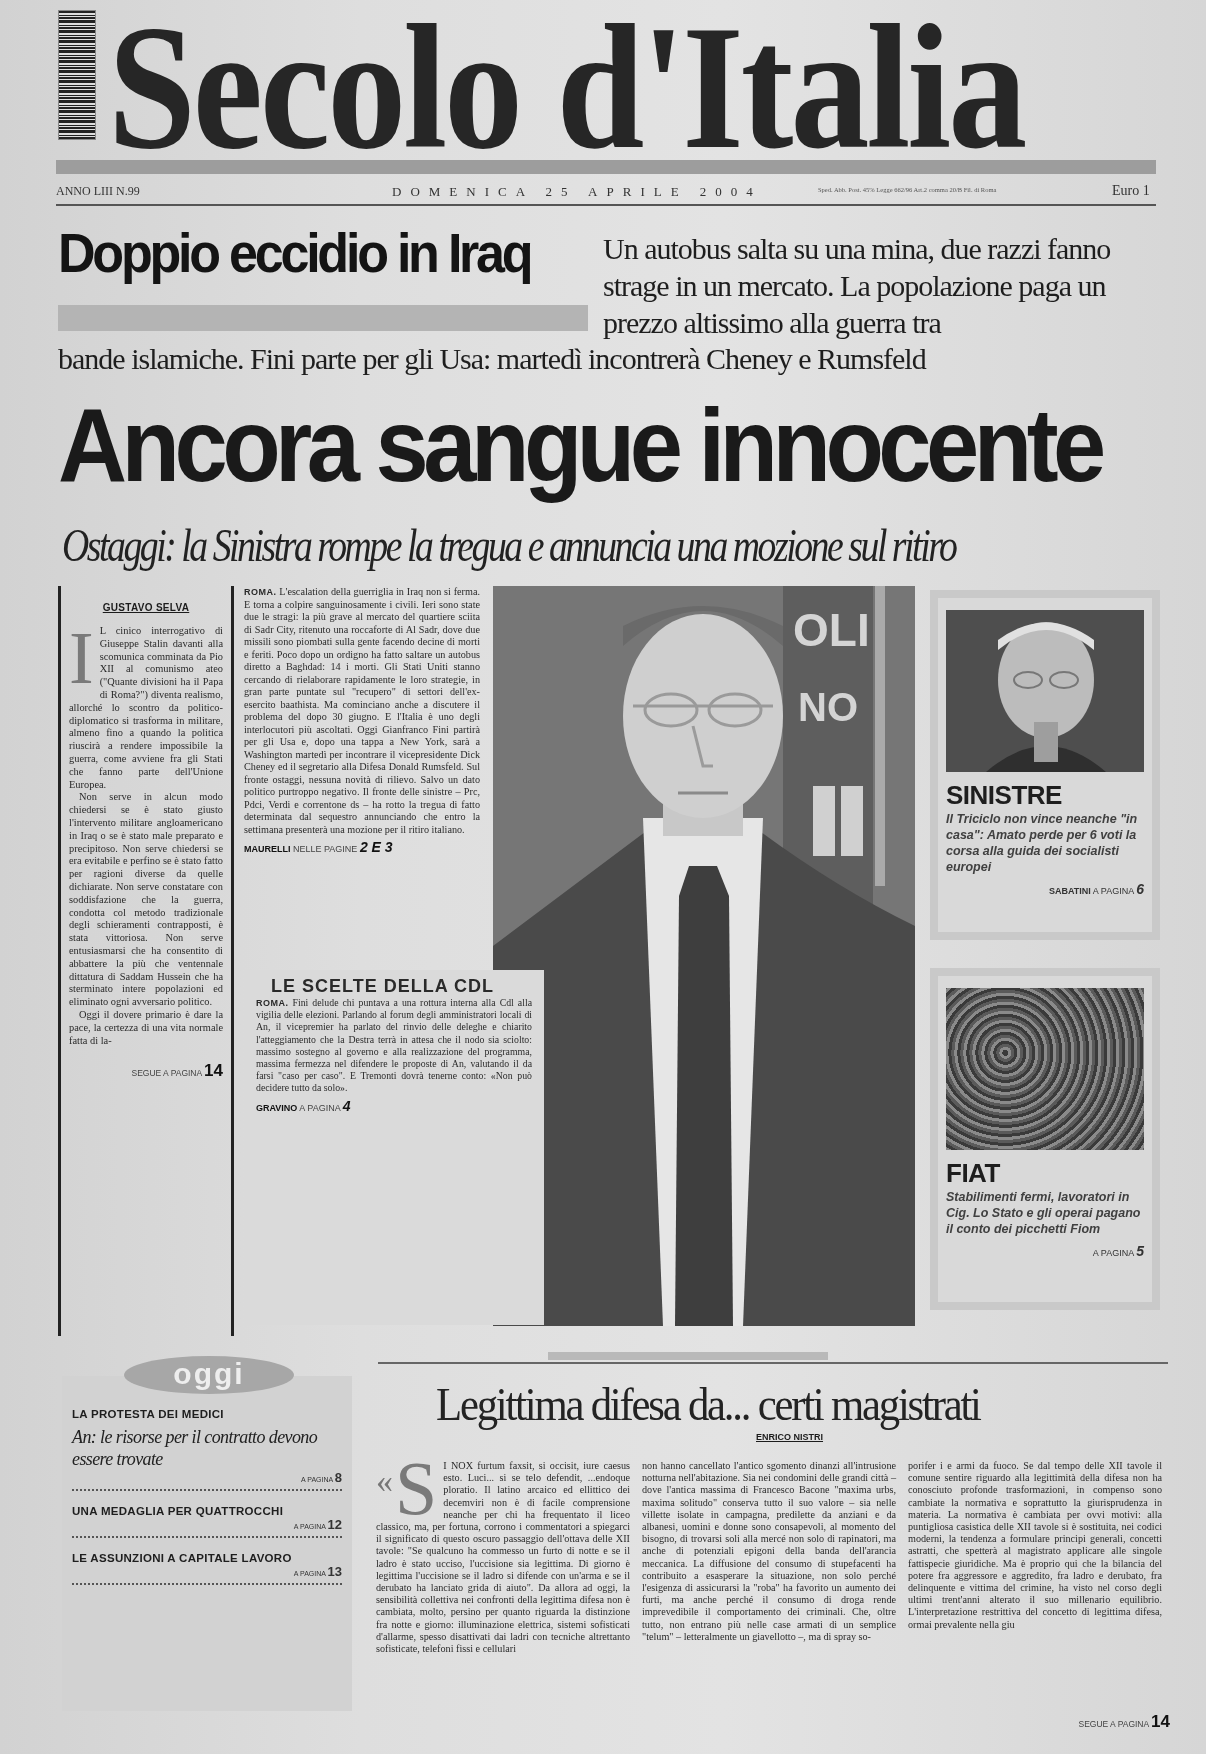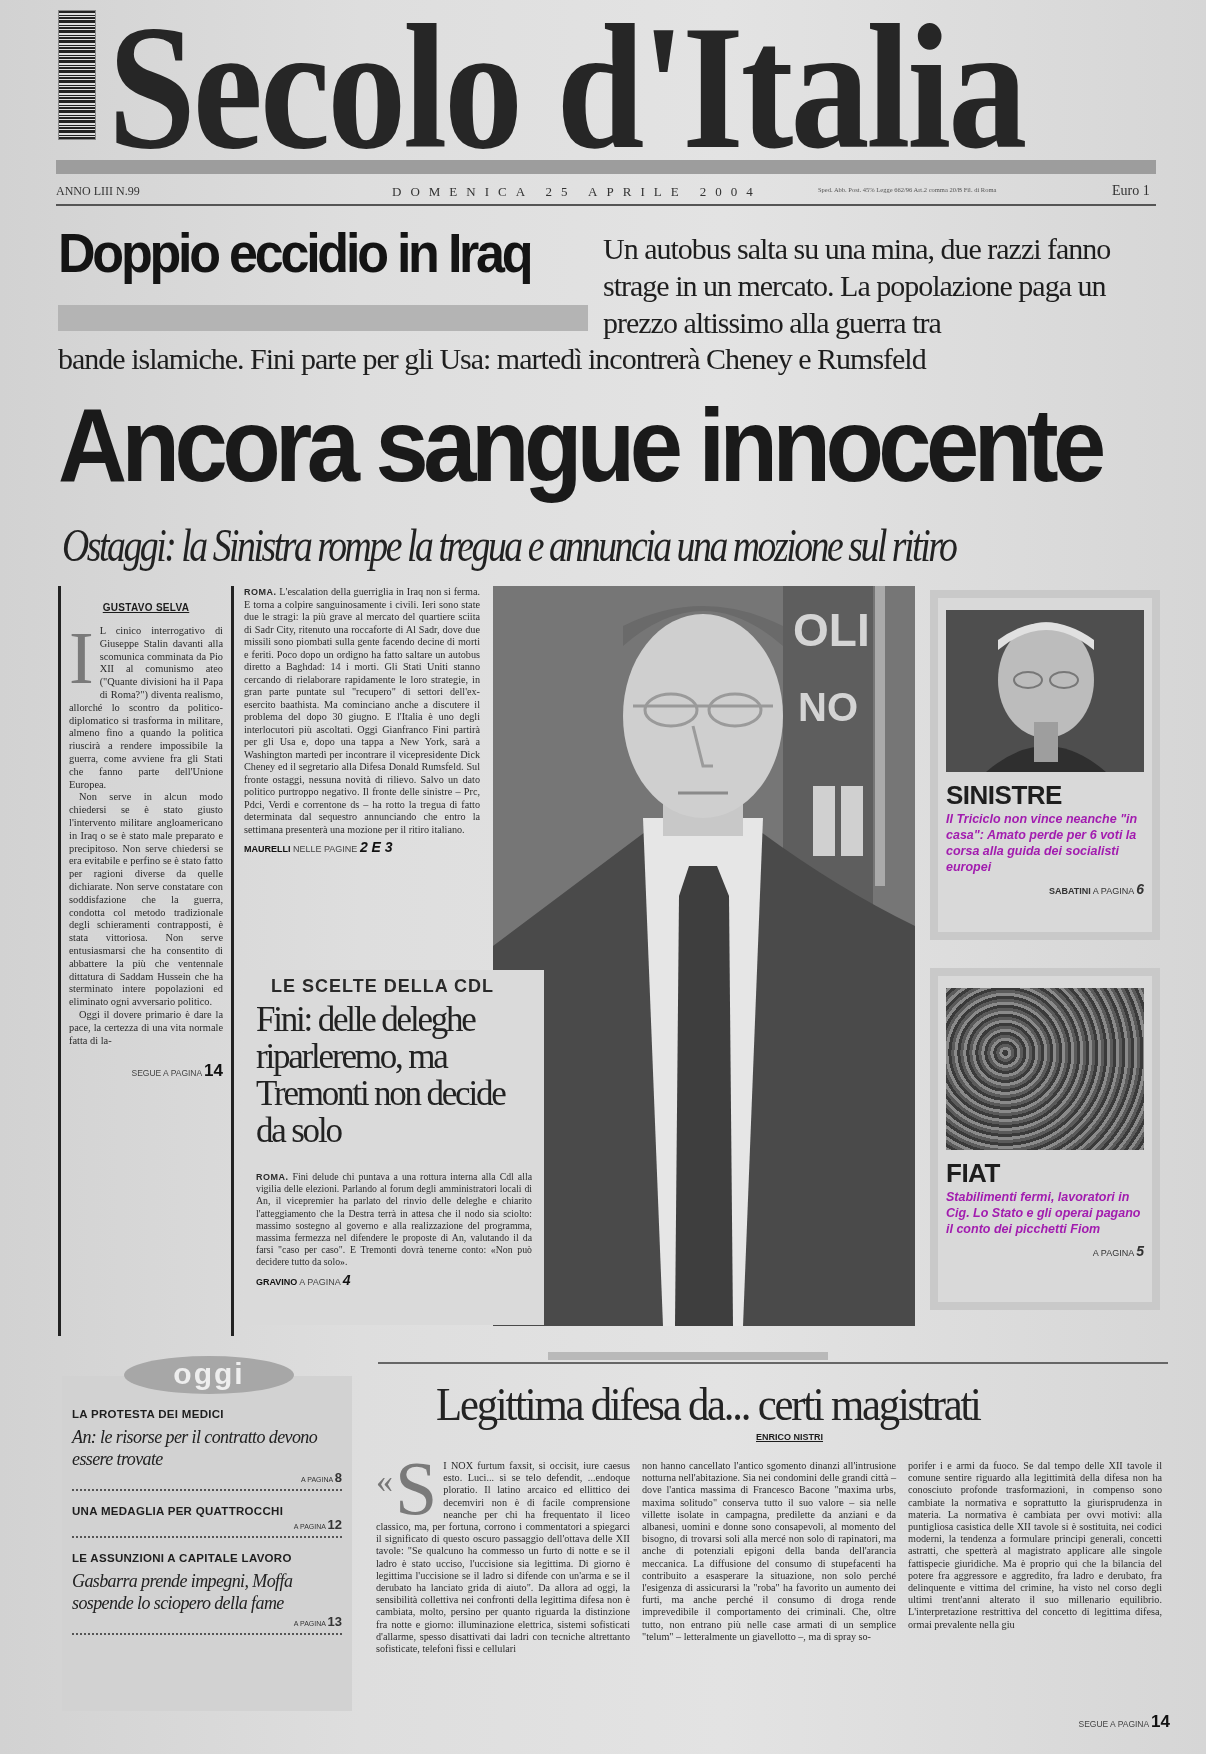--- a/index.html
+++ b/index.html
@@ -92,7 +92,7 @@
   .side-box { left: 930px; width: 230px; background: #d9d9d9; border: 8px solid #c9c9c9; padding: 12px 8px; }
   .side-box .thumb { width: 100%; height: 162px; background: #555; position: relative; overflow: hidden; }
   .side-kicker { font-family: "Liberation Sans", sans-serif; font-weight: 700; font-size: 26px; letter-spacing: -0.5px; margin-top: 8px; color: #1e1e1e; }
-  .side-text { font-family: "Liberation Sans", sans-serif; font-weight: 700; font-style: italic; font-size: 12.5px; line-height: 16px; color: #a21caf; }
+  .side-text { font-family: "Liberation Sans", sans-serif; font-weight: 700; font-style: italic; font-size: 12.5px; line-height: 16px; color: #404040; }
   .side-ref { font-family: "Liberation Sans", sans-serif; font-size: 9px; text-align: right; margin-top: 6px; color: #333; }
   .side-ref b.n { font-size: 14px; font-weight: 700; font-style: italic; }
 

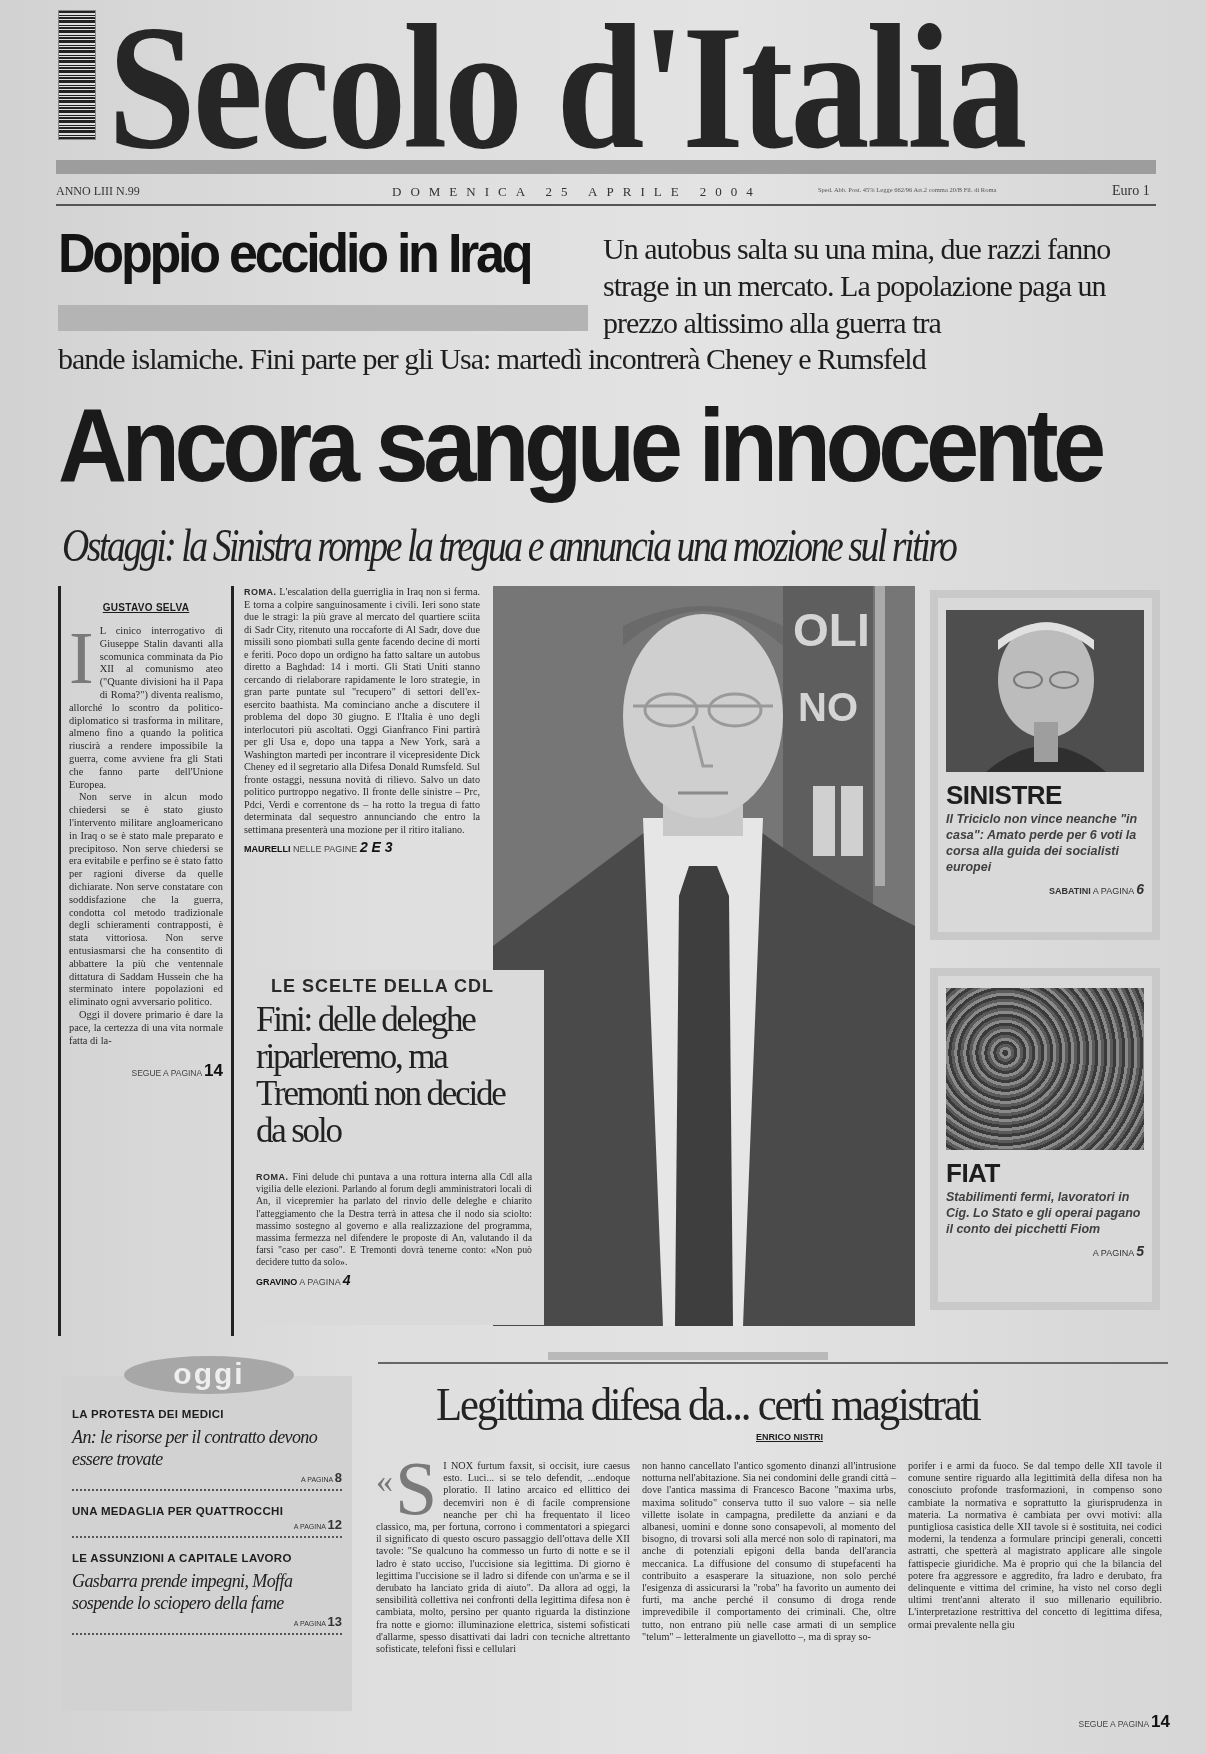--- a/index.html
+++ b/index.html
@@ -194,7 +194,6 @@
 
 <div class="abs cdl-box">
   <div class="cdl-kicker">LE SCELTE DELLA CDL</div>
-  <div class="cdl-head">Fini: delle deleghe riparleremo, ma Tremonti non decide da solo</div>
   <div class="body-text" style="font-size:9.8px;line-height:12.2px">
     <span class="dateline-roma">ROMA.</span>
     <span>Fini delude chi puntava a una rottura interna alla Cdl alla vigilia delle elezioni. Parlando al forum degli amministratori locali di An, il vicepremier ha parlato del rinvio delle deleghe e chiarito l'atteggiamento che la Destra terrà in attesa che il nodo sia sciolto: massimo sostegno al governo e alla realizzazione del programma, massima fermezza nel difendere le proposte di An, valutando il da farsi "caso per caso". E Tremonti dovrà tenerne conto: «Non può decidere tutto da solo».</span>

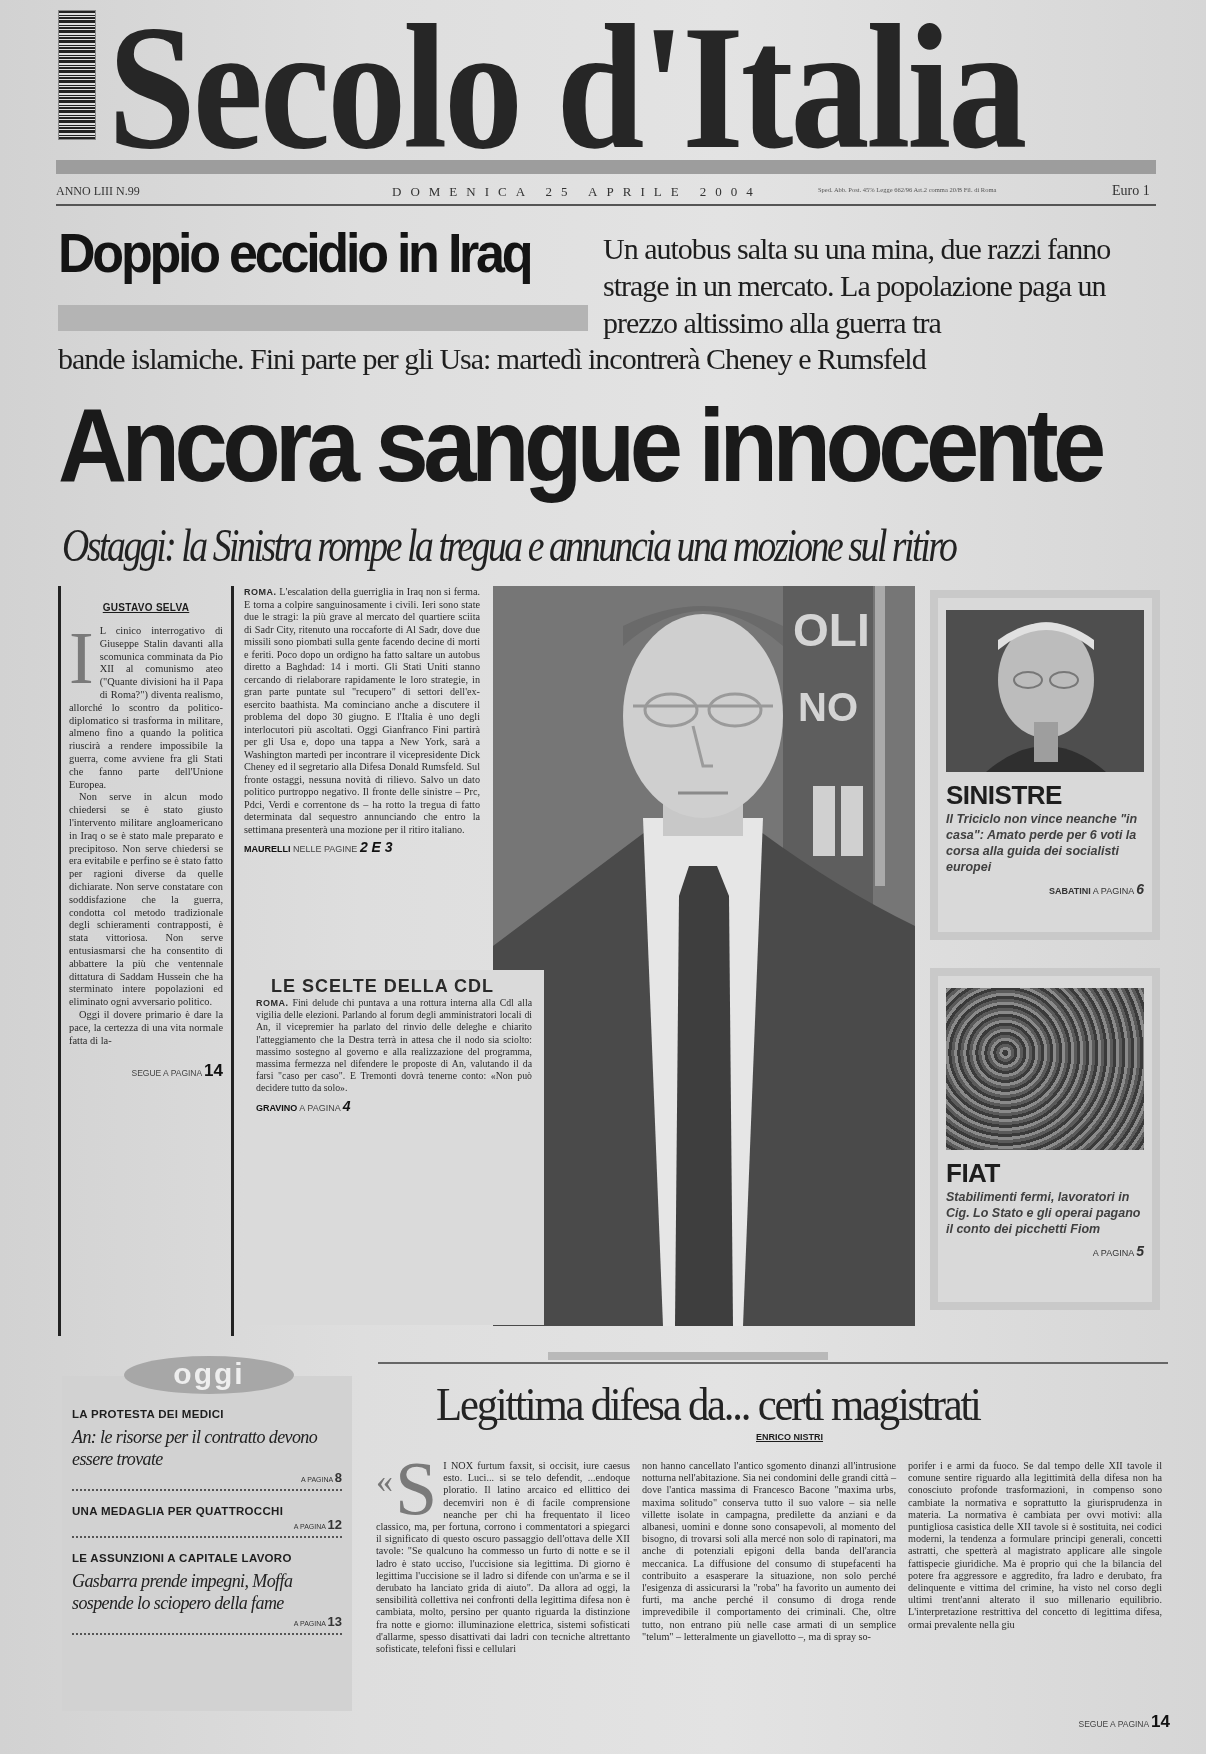--- a/index.html
+++ b/index.html
@@ -248,7 +248,6 @@
   </div>
   <div class="oggi-item">
     <div class="oggi-kicker">LE ASSUNZIONI A CAPITALE LAVORO</div>
-    <div class="oggi-head">Gasbarra prende impegni, Moffa sospende lo sciopero della fame</div>
     <div class="oggi-ref"><span>A PAGINA</span> <b>13</b></div>
   </div>
 </div>

